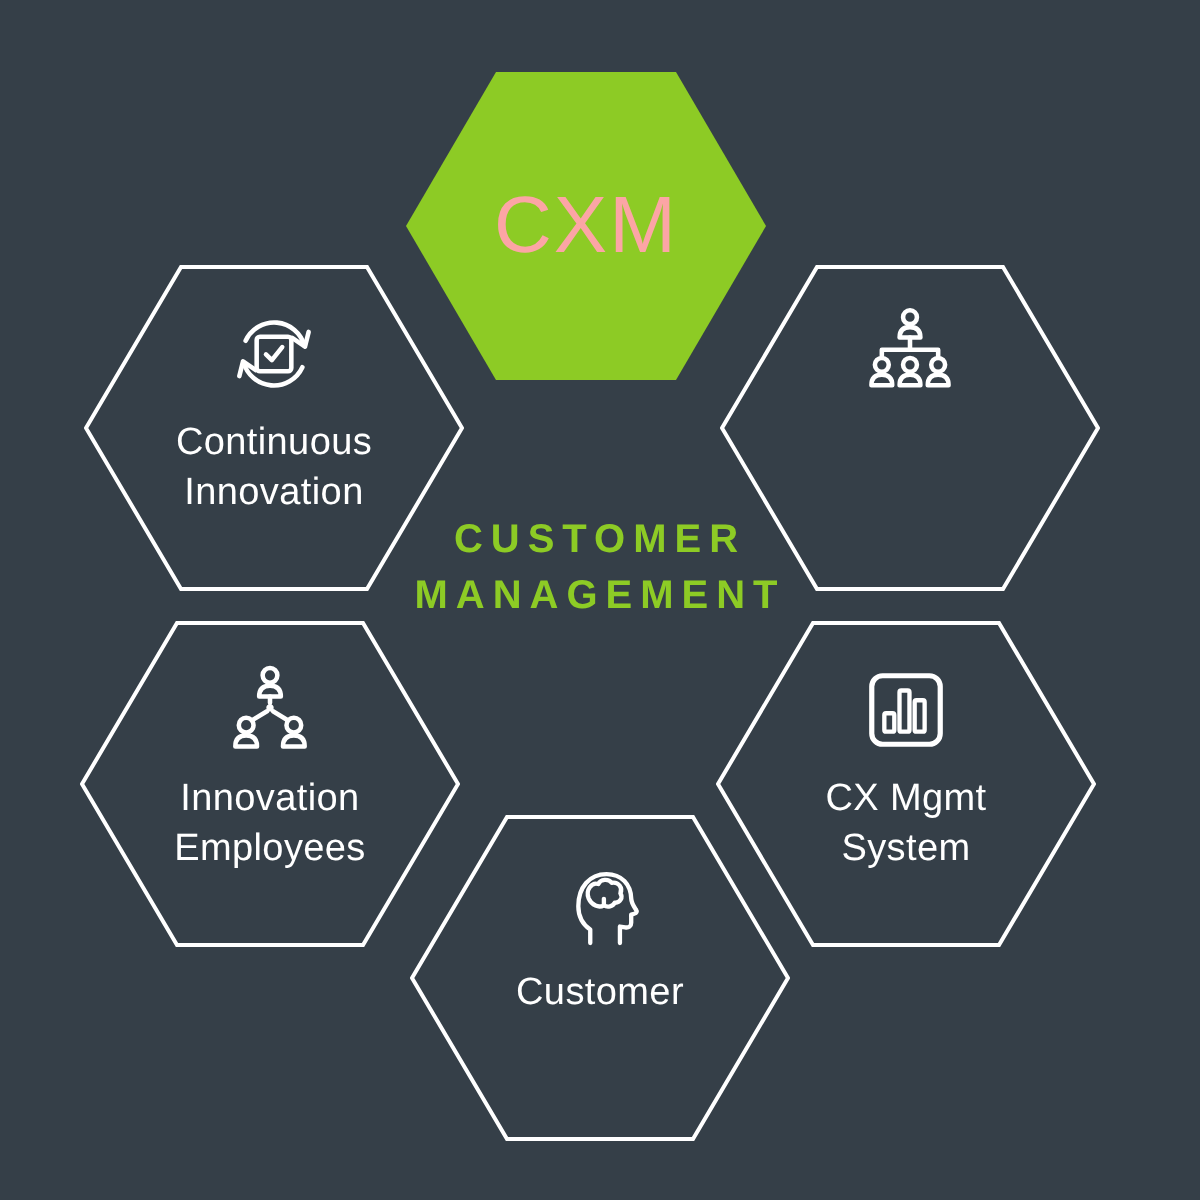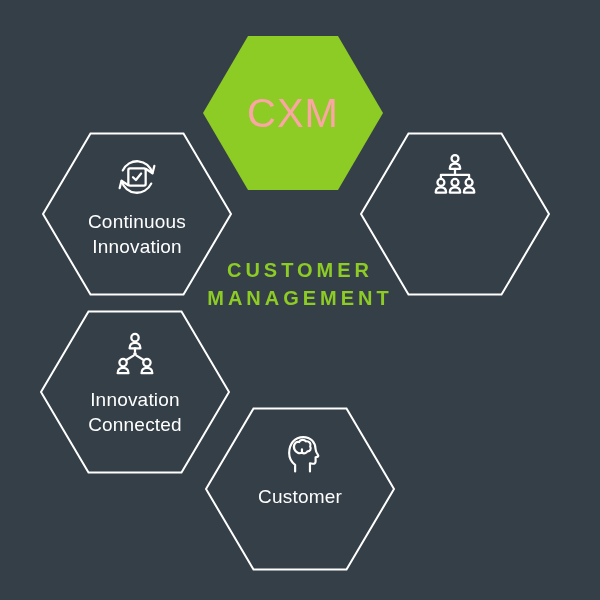--- a/index.html
+++ b/index.html
@@ -134,6 +134,25 @@
     </div>
   </div>
 
+  <div class="hex-cell" style="left:358px;top:310px;">
+    <svg class="hex-outline" width="190" height="164" viewBox="0 0 190 164">
+      <polygon points="1,82 48.5,1.5 141.5,1.5 189,82 141.5,162.5 48.5,162.5"></polygon>
+    </svg>
+    <div class="hex-content">
+      <svg class="icon" viewBox="0 0 48 48">
+        <rect class="st" style="stroke-width:2.4" x="8.2" y="8.2" width="31.6" height="31.6" rx="5"></rect>
+        <g class="st" style="stroke-width:2">
+          <rect x="14" y="25.5" width="4.6" height="8.5" rx="0.8"></rect>
+          <rect x="21" y="15" width="4.6" height="19" rx="0.8"></rect>
+          <rect x="28" y="19.5" width="4.6" height="14.5" rx="0.8"></rect>
+        </g>
+      </svg>
+      <div class="hex-label">
+        <div>CX Mgmt</div>
+        <div>System</div>
+      </div>
+    </div>
+  </div>
 
   <div class="hex-cell" style="left:205px;top:407px;">
     <svg class="hex-outline" width="190" height="164" viewBox="0 0 190 164">

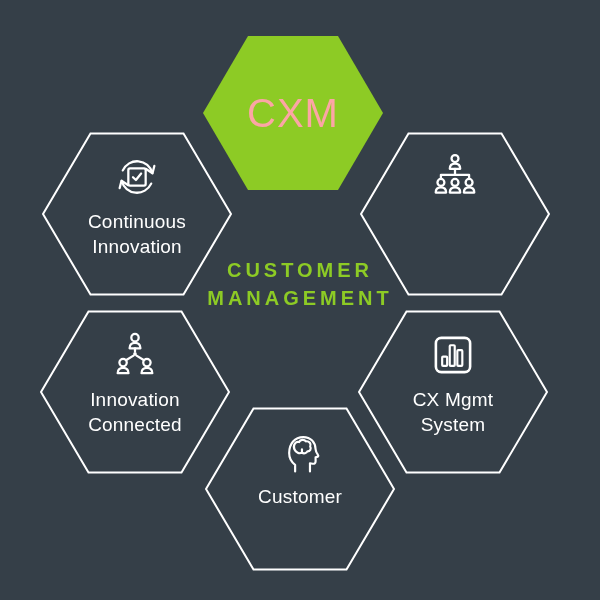--- a/index.html
+++ b/index.html
@@ -129,7 +129,7 @@
       </svg>
       <div class="hex-label">
         <div>Innovation</div>
-        <div>Connected</div>
+        <div>Employees</div>
       </div>
     </div>
   </div>

